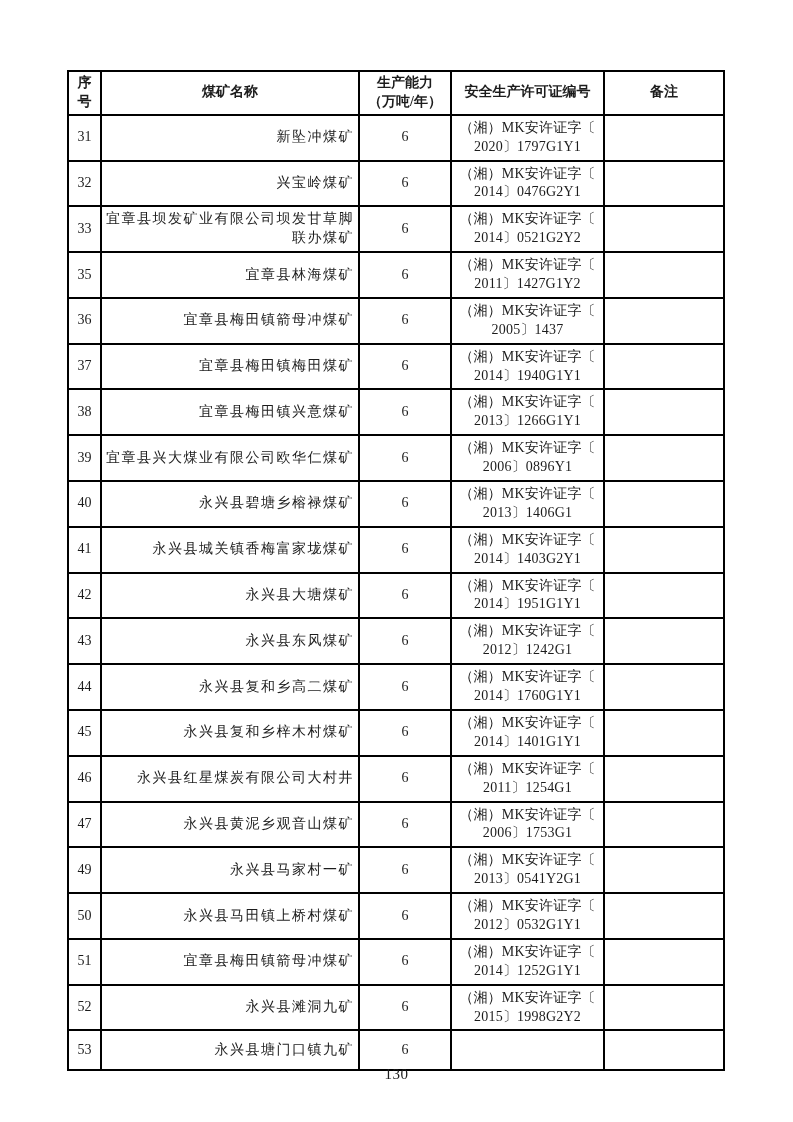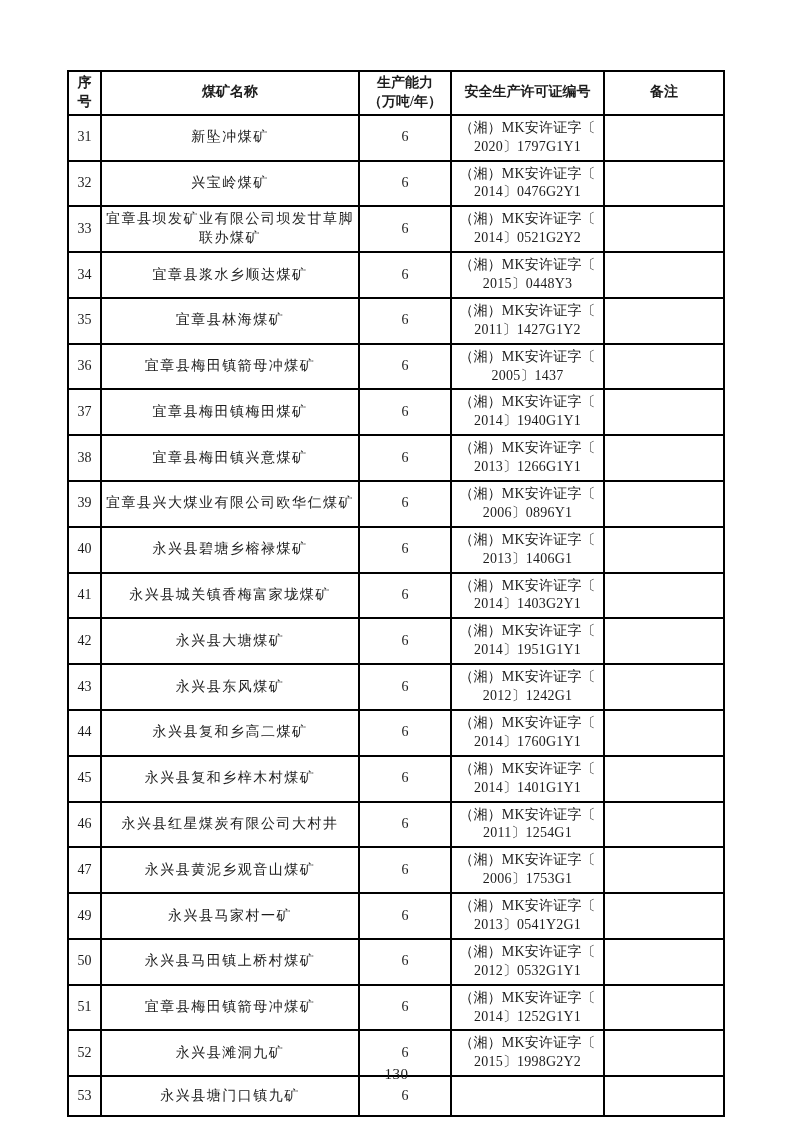--- a/index.html
+++ b/index.html
@@ -49,7 +49,7 @@
     font-family: "Liberation Serif", "DejaVu Serif", serif;
   }
   td.cell-name {
-    text-align: center;
+    text-align: right;
     padding-left: 7px;
     letter-spacing: 1.5px;
   }

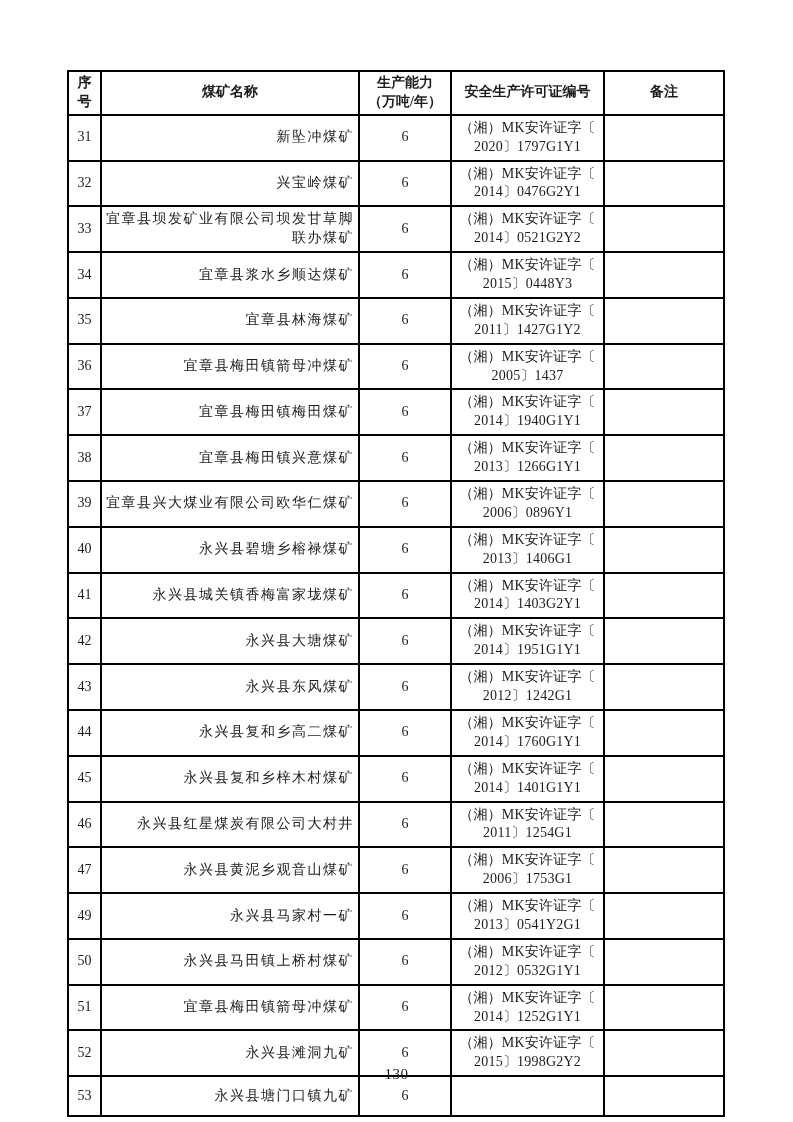--- a/index.html
+++ b/index.html
@@ -137,16 +137,6 @@
       <td class="cell-remark"></td>
     </tr>
 
-    <tr>
-      <td class="cell-serial">34</td>
-      <td class="cell-name">宜章县浆水乡顺达煤矿</td>
-      <td class="cell-capacity">6</td>
-      <td class="cell-license">
-        <span class="license-line">（湘）MK安许证字〔</span>
-        <span class="license-line">2015〕0448Y3</span>
-      </td>
-      <td class="cell-remark"></td>
-    </tr>
 
     <tr>
       <td class="cell-serial">35</td>

